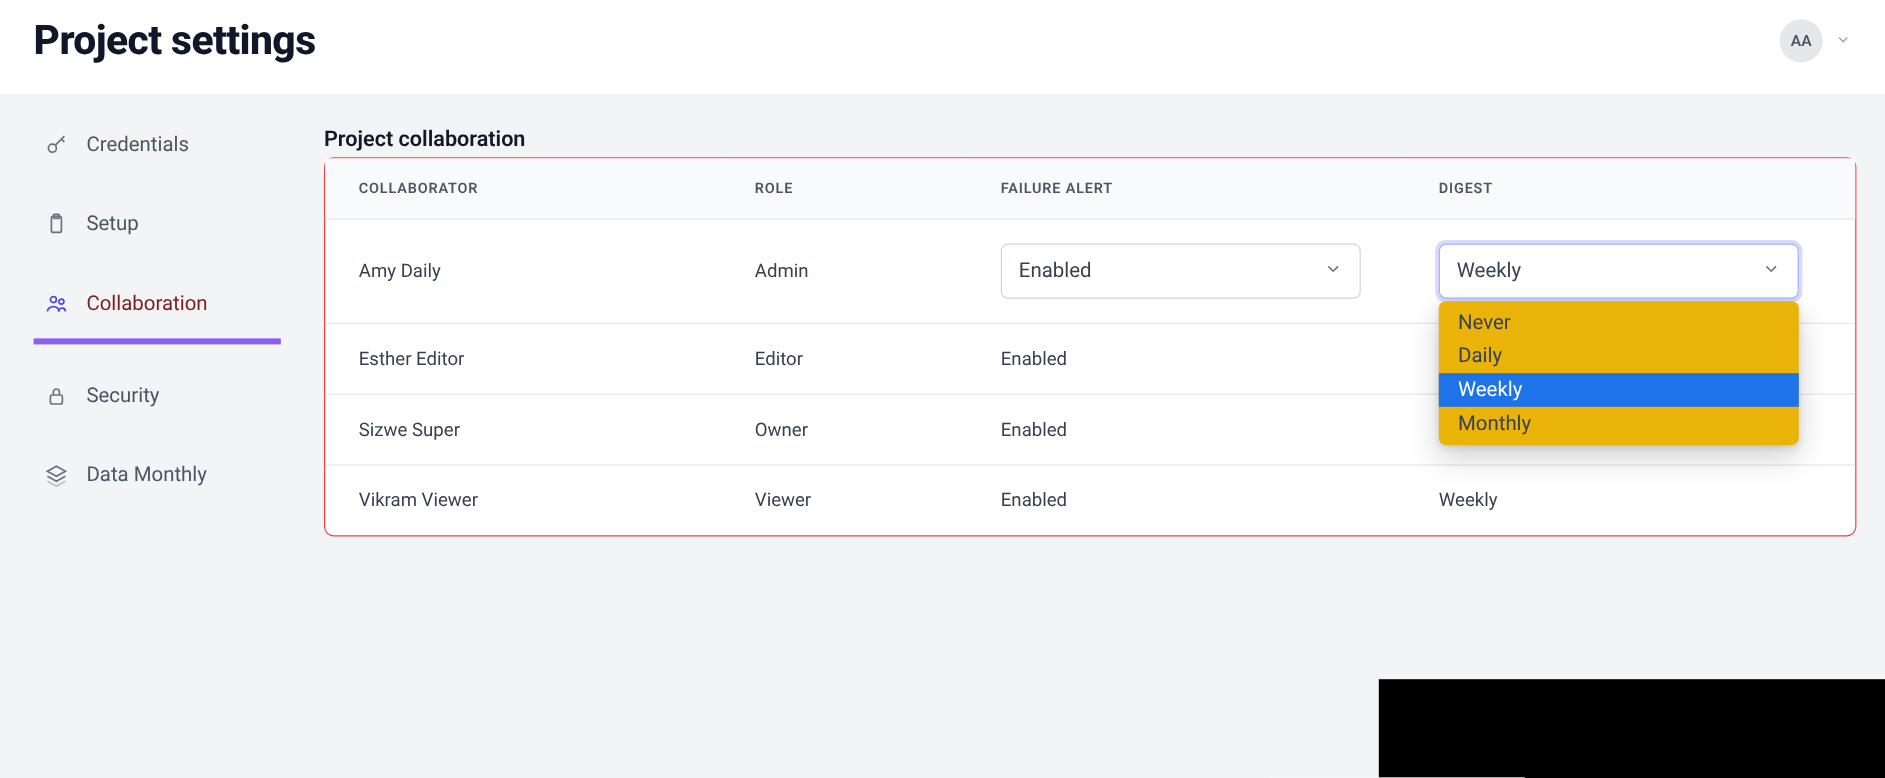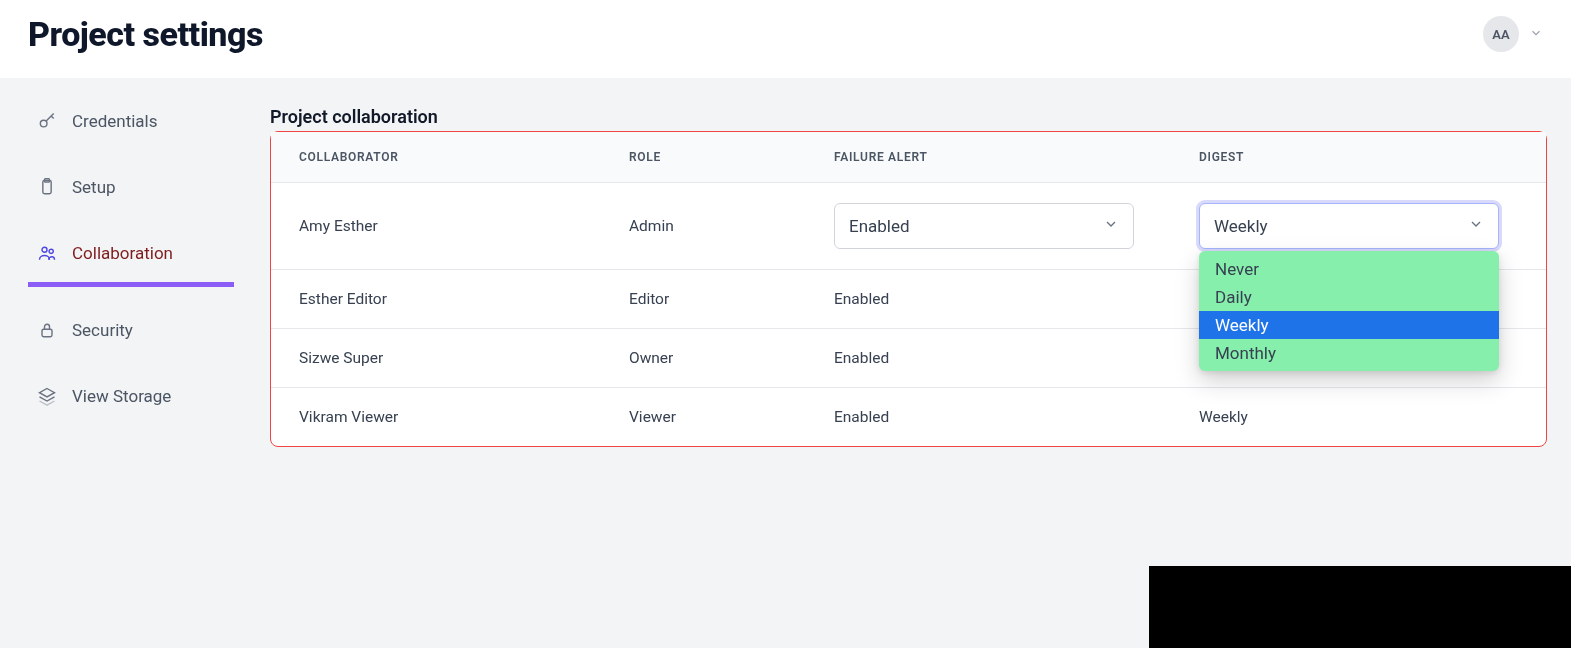--- a/index.html
+++ b/index.html
@@ -281,7 +281,7 @@
         <tbody>
 
           <tr>
-            <td>Amy Esther</td>
+            <td>Amy Daily</td>
             <td>Admin</td>
             <td>
               <div class="select">

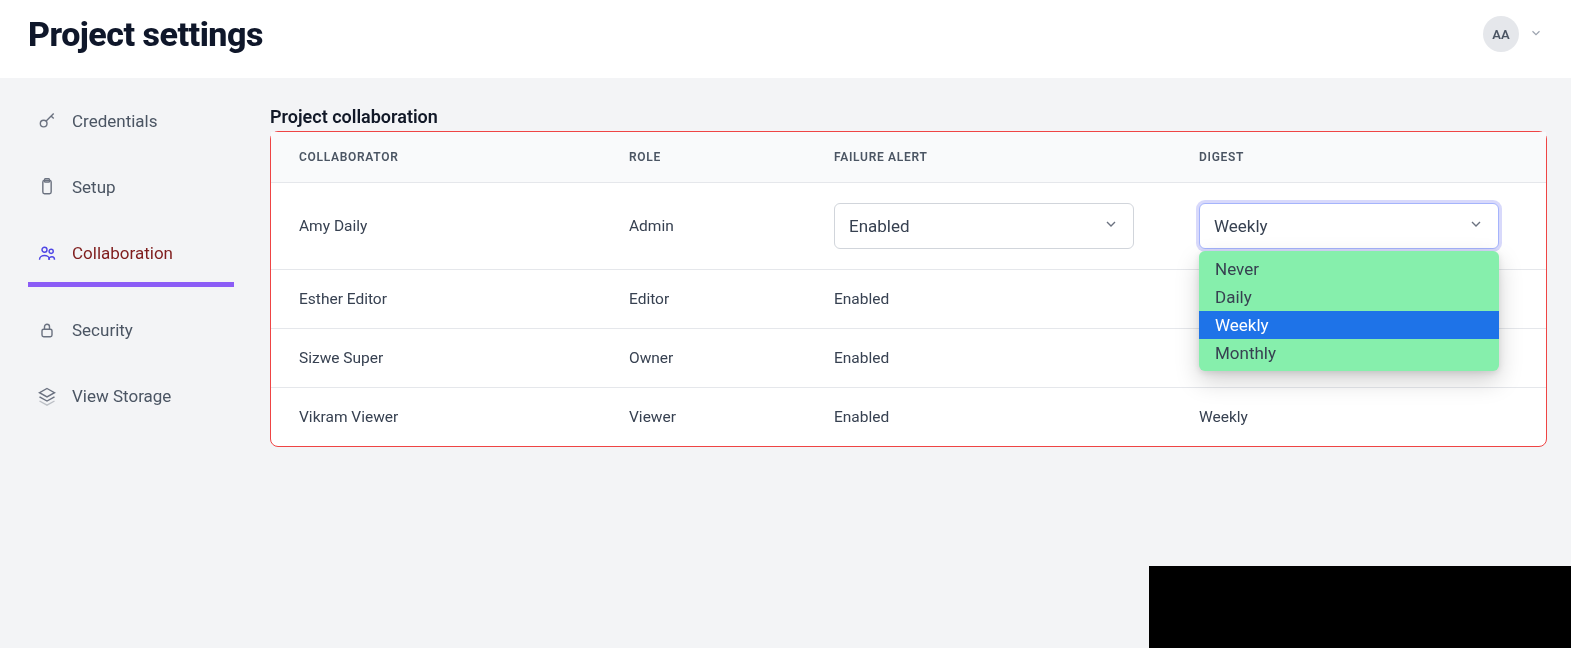--- a/index.html
+++ b/index.html
@@ -170,7 +170,7 @@
     top: 47px;
     left: -1px;
     right: -1px;
-    background: #86efac;
+    background: #eab308;
     border-radius: 6px;
     box-shadow: 0 10px 25px rgba(0,0,0,0.18), 0 2px 6px rgba(0,0,0,0.1);
     z-index: 50;

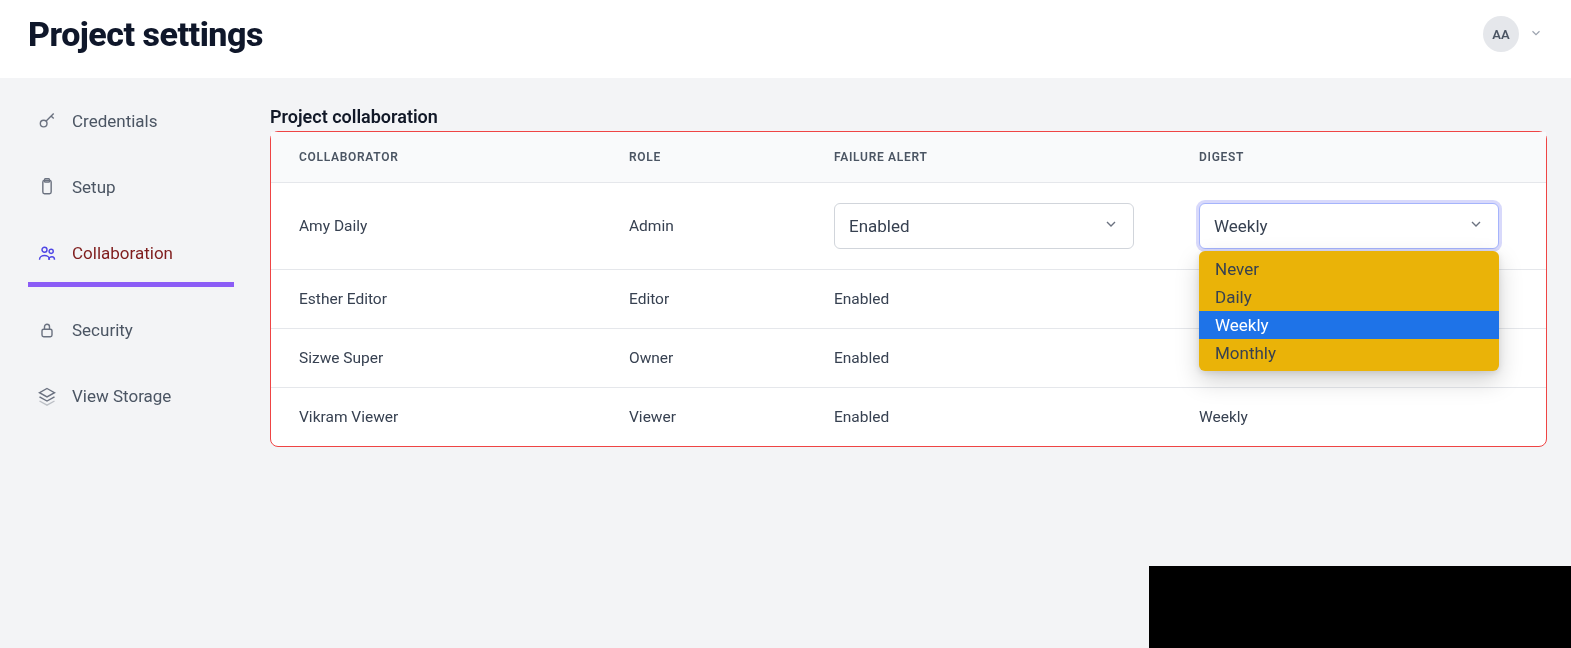--- a/index.html
+++ b/index.html
@@ -261,7 +261,7 @@
             <polyline points="3 18 12 23 21 18" opacity="0.4"></polyline>
           </svg>
       </span>
-      <span>View Storage</span>
+      <span>Data Monthly</span>
     </div>
   </nav>
 

